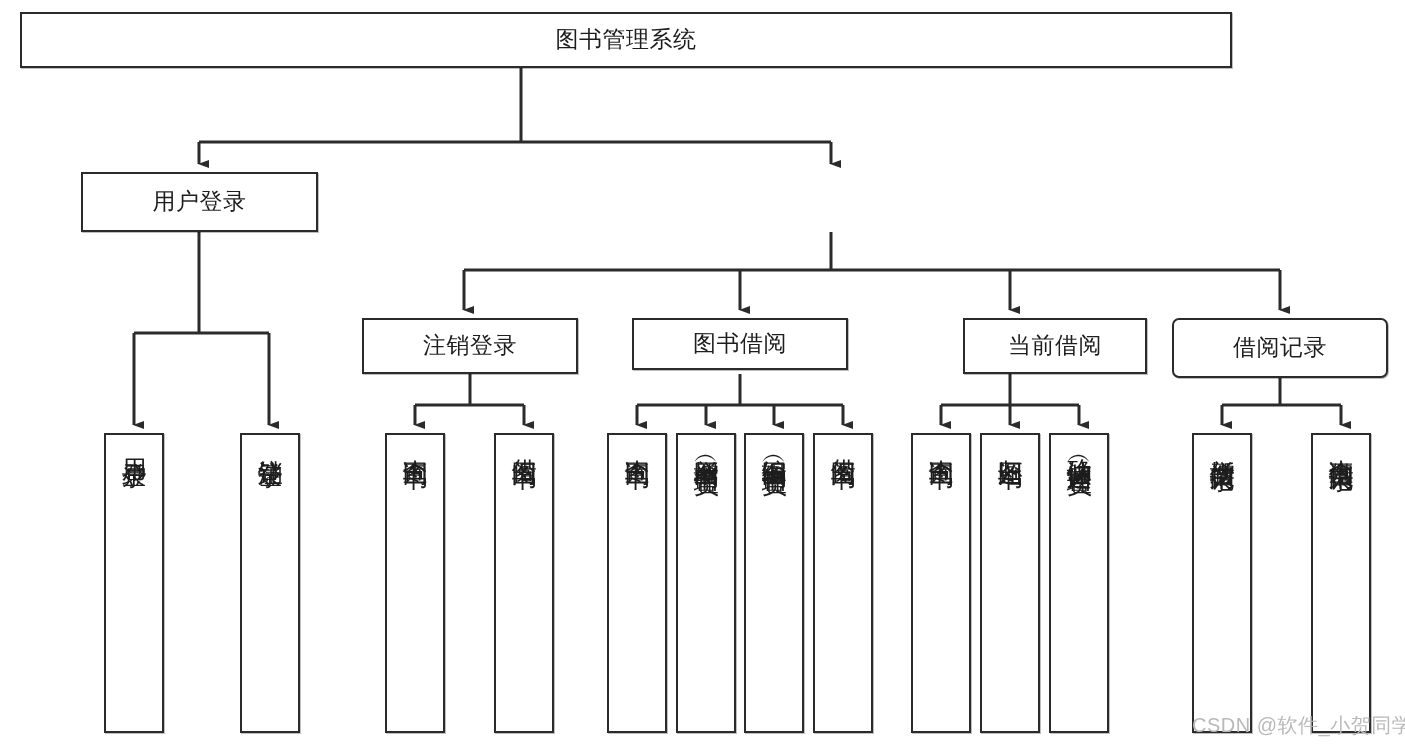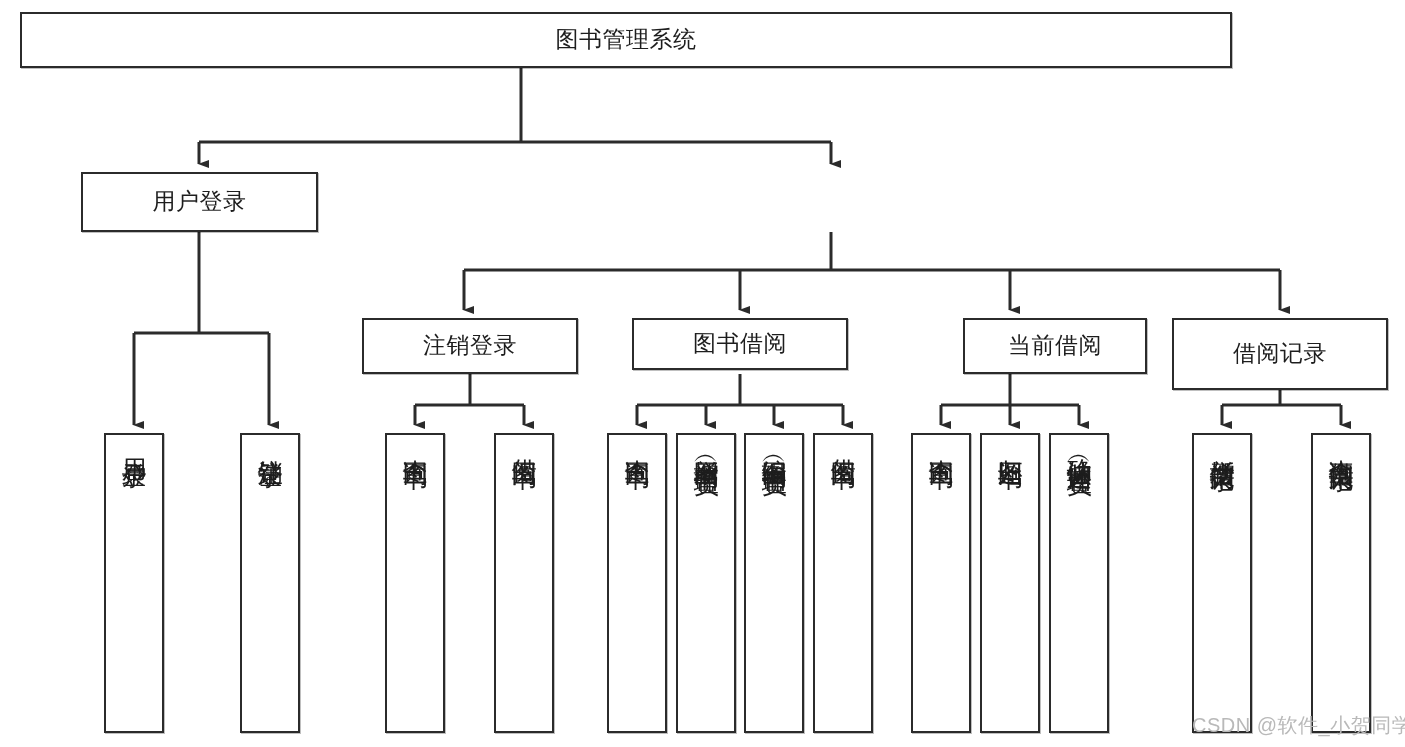--- a/index.html
+++ b/index.html
@@ -145,7 +145,7 @@
     <span class="label">当前借阅</span>
   </div>
 
-  <div class="node horiz" style="left:1172px; top:318px; width:216px; height:72px;">
+  <div class="node horiz" style="left:1172px; top:318px; width:216px; height:60px;border-radius:7px;">
     <span class="label">借阅记录</span>
   </div>
 

